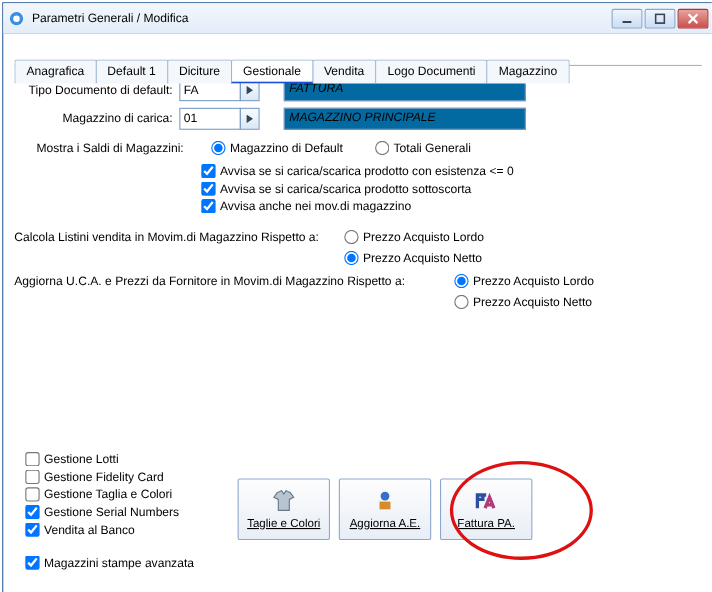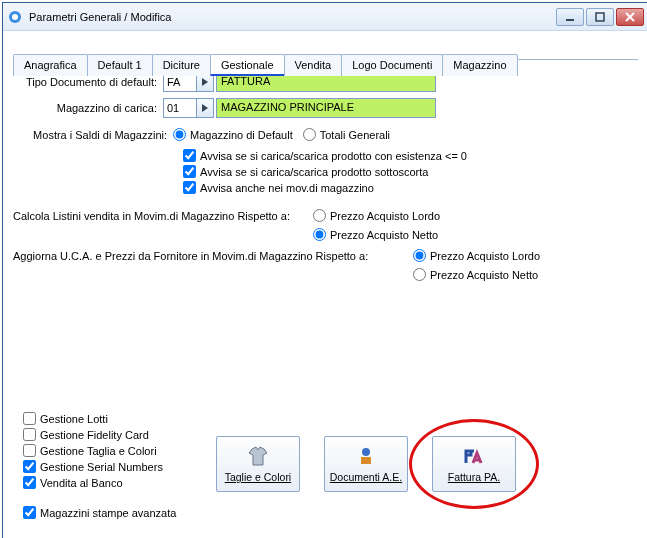--- a/index.html
+++ b/index.html
@@ -19,7 +19,7 @@
 .row { display: flex; align-items: center; margin-bottom: 6px; }
 .lbl { text-align: right; padding-right: 6px; }
 .lbl1 { width: 150px; }
-.inputshort { width: 34px; height: 20px; border: 1px solid #7a9cc6; padding: 2px 3px; background: #fff; }
+.inputshort { width: 56px; height: 20px; border: 1px solid #7a9cc6; padding: 2px 3px; background: #fff; }
 .dropbtn { width: 18px; height: 20px; border: 1px solid #7a9cc6; background: linear-gradient(#f7fbff,#dce8f6); margin-left: -1px; display: flex; align-items: center; justify-content: center; cursor: pointer; }
 .readonly { width: 220px; height: 20px; border: 1px solid #7a9cc6; background: #bef264; padding: 2px 4px; margin-left: 2px; }
 .radio, .check { display: inline-flex; align-items: center; margin-right: 10px; }

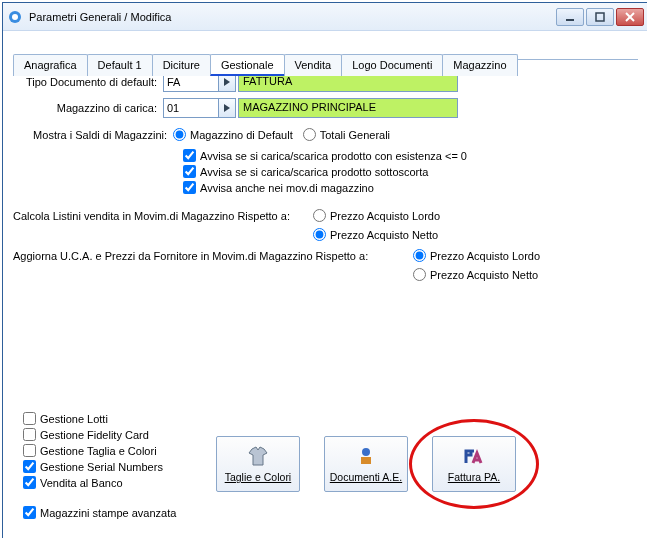--- a/index.html
+++ b/index.html
@@ -21,7 +21,7 @@
 .lbl1 { width: 150px; }
 .inputshort { width: 56px; height: 20px; border: 1px solid #7a9cc6; padding: 2px 3px; background: #fff; }
 .dropbtn { width: 18px; height: 20px; border: 1px solid #7a9cc6; background: linear-gradient(#f7fbff,#dce8f6); margin-left: -1px; display: flex; align-items: center; justify-content: center; cursor: pointer; }
-.readonly { width: 220px; height: 20px; border: 1px solid #7a9cc6; background: #bef264; padding: 2px 4px; margin-left: 2px; }
+.readonly { width: 220px; height: 20px; border: 1px solid #7a9cc6; background: #0369a1; padding: 2px 4px; margin-left: 22px; font-style: italic; }
 .radio, .check { display: inline-flex; align-items: center; margin-right: 10px; }
 .radio input, .check input { margin: 0 4px 0 0; }
 .section { margin: 4px 0 8px 0; }

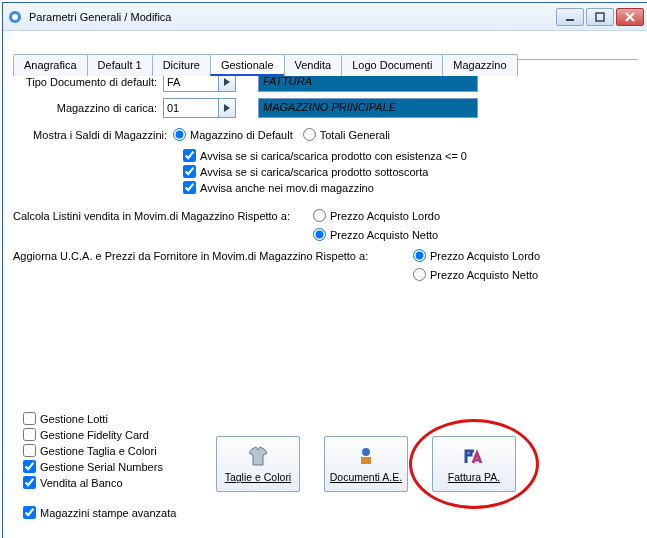--- a/index.html
+++ b/index.html
@@ -101,7 +101,7 @@
       <div class="readonly">MAGAZZINO PRINCIPALE</div>
     </div>
 
-    <div class="section row" style="margin-top:10px;">
+    <div class="section row" style="margin-top:10px;gap:19px;">
       <span class="lbl" style="width:160px">Mostra i Saldi di Magazzini:</span>
       <label class="radio">
           <input type="radio" name="saldi" id="saldi0" checked="" style="">

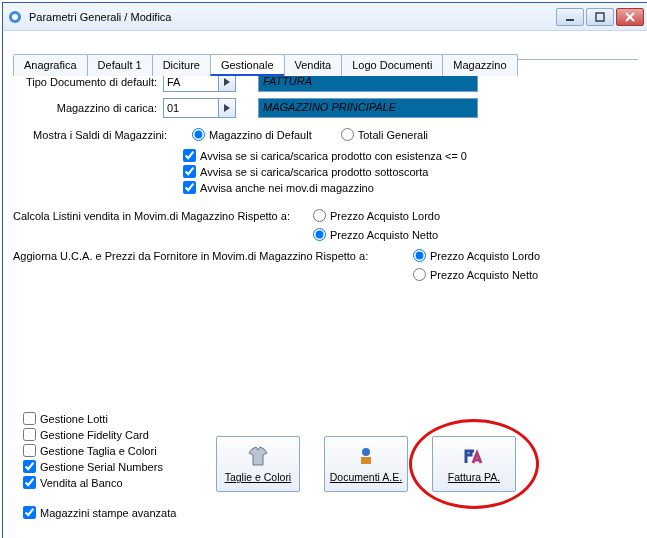--- a/index.html
+++ b/index.html
@@ -29,7 +29,7 @@
 .bottom { position: absolute; left: 20px; bottom: 18px; right: 20px; }
 .checks-col { display: inline-block; vertical-align: bottom; }
 .checks-col .check { display: flex; margin-bottom: 3px; }
-.bigbtns { display: inline-flex; gap: 24px; margin-left: 40px; vertical-align: bottom; }
+.bigbtns { display: inline-flex; gap: 8px; margin-left: 40px; vertical-align: bottom; }
 .bigbtn { width: 84px; height: 56px; border: 1px solid #8ba7ca; background: linear-gradient(#fdfdfd,#e8eef7); border-radius: 2px; display: flex; flex-direction: column; align-items: center; justify-content: center; cursor: pointer; }
 .bigbtn .icn { width: 22px; height: 22px; margin-bottom: 4px; }
 .bigbtn .btxt { text-decoration: underline; font-size: 10.5px; }

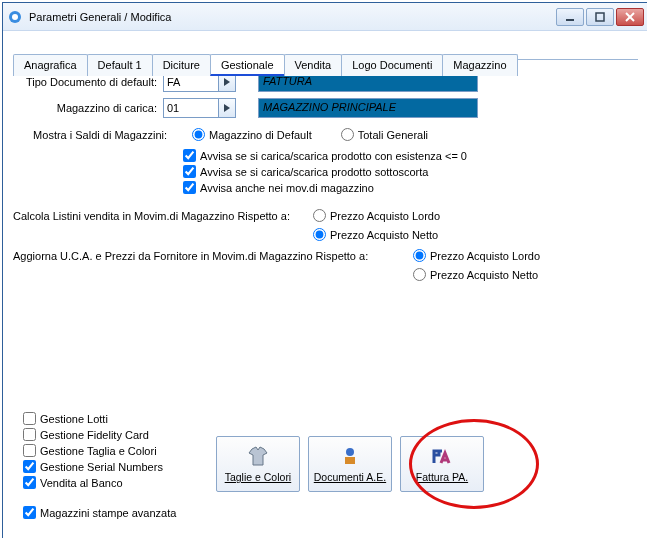--- a/index.html
+++ b/index.html
@@ -198,7 +198,7 @@
                 <circle cx="11" cy="7" r="4" fill="#3a6fc9"></circle>
                 <rect x="6" y="12" width="10" height="7" fill="#d88b2a"></rect>
               </svg></span>
-          <span class="btxt">Documenti A.E.</span>
+          <span class="btxt">Aggiorna A.E.</span>
         </div>
         <div class="bigbtn">
           <span class="icn"><svg viewBox="0 0 22 22">

